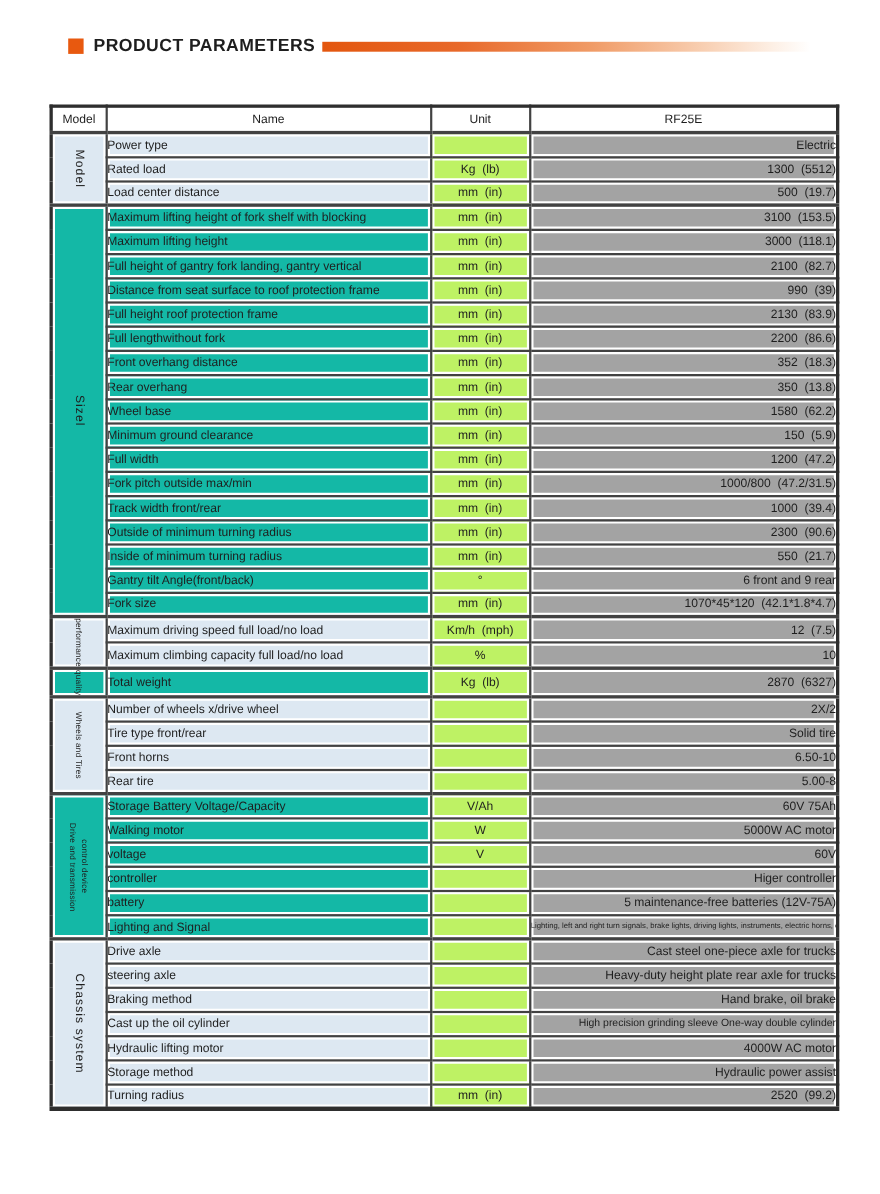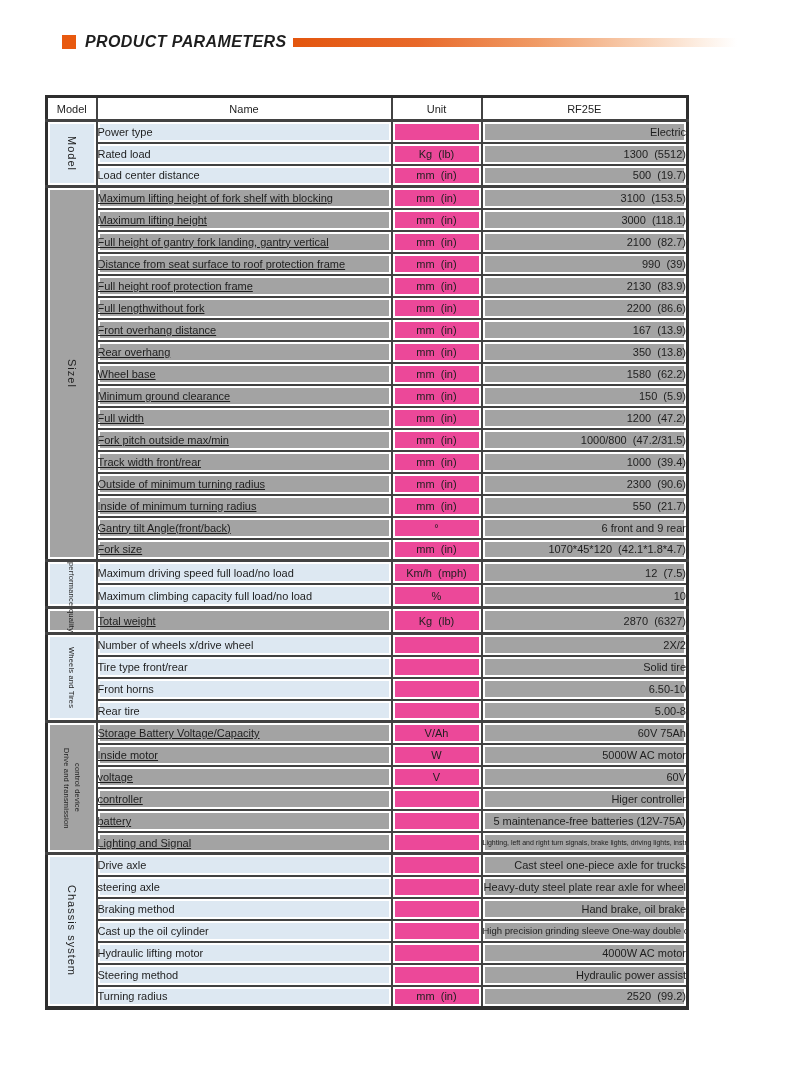--- a/index.html
+++ b/index.html
@@ -11,7 +11,7 @@
   }
   .title-row { display:flex; align-items:center; margin:31px 63px 0 62px; height:22px; }
   .title-square { width:14px; height:14px; background:var(--accent,#E8590F); margin-right:9px; flex:0 0 auto; }
-  .page-title { font-size:16px; font-weight:700; margin:0; letter-spacing:.4px; white-space:nowrap;font-style:italic; }
+  .page-title { font-size:16px; font-weight:700; margin:0; letter-spacing:.4px; white-space:nowrap; }
   .title-bar { flex:1; height:9px; margin-left:6px;
     background:linear-gradient(90deg,#E3560E 0%,#E8692A 28%,#F09B66 55%,#F8CFB2 78%,#FDEFE4 92%,#ffffff 100%); }
 

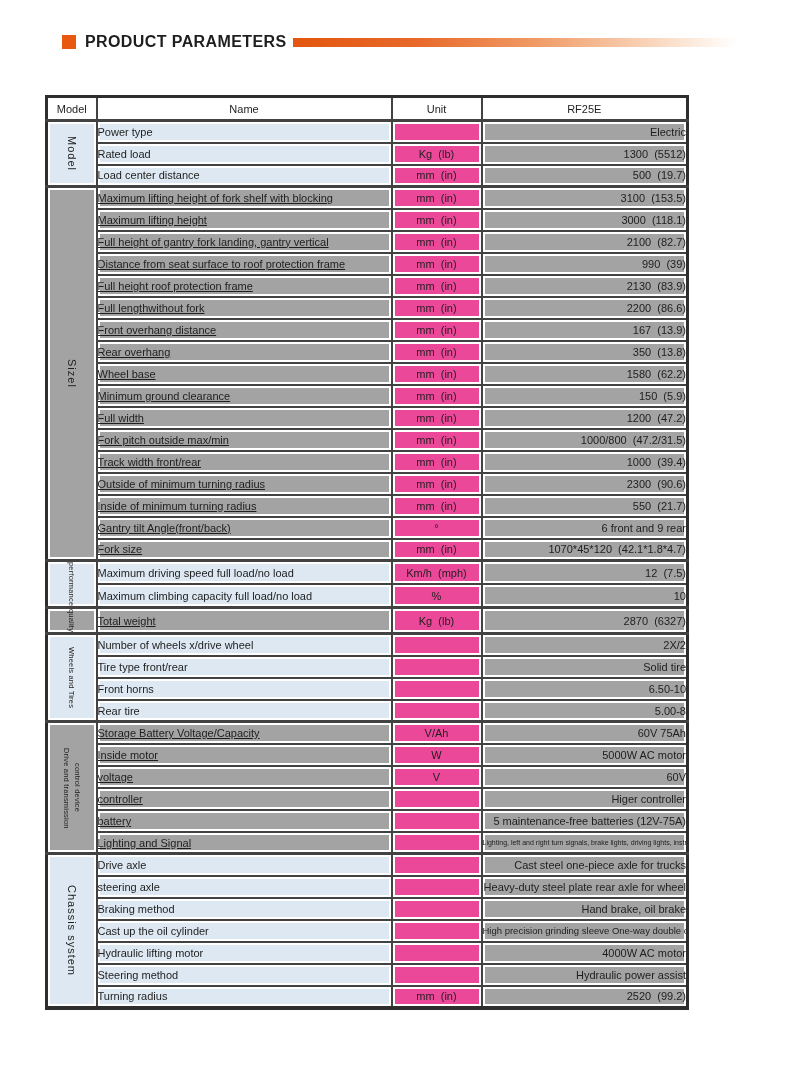--- a/index.html
+++ b/index.html
@@ -17,7 +17,7 @@
 
   table.params {
     border-collapse:collapse; table-layout:fixed;
-    width:644px; margin:42px 0 0 45px;
+    width:718px; margin:42px 0 0 45px;
     border:3px solid #2E2E2E; border-bottom-width:4px;
   }
   .params th, .params td {

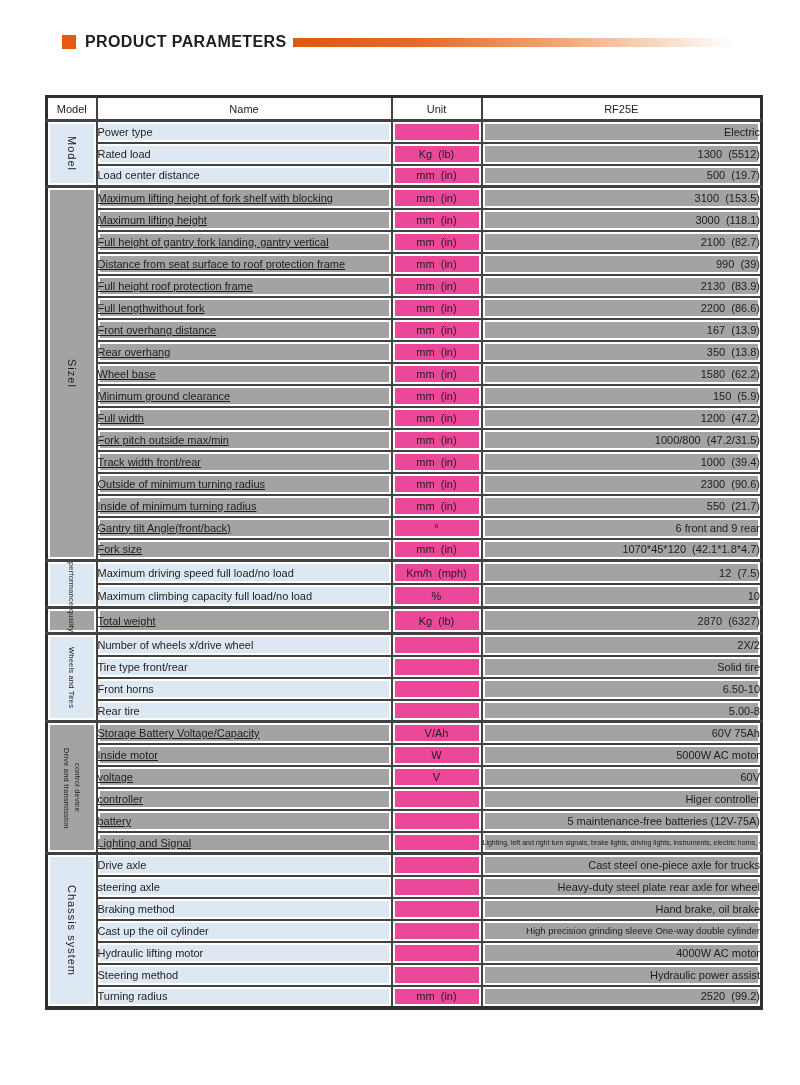--- a/index.html
+++ b/index.html
@@ -30,7 +30,7 @@
   tr.group-start td { border-top-width:3px;margin-top:23px; }
 
   .name-cell { text-align:left; padding:0 4px 0 14px; }
-  .unit-cell { text-align:center; background:#ec4899; white-space:pre; }
+  .unit-cell { text-align:center; background:#bef264; white-space:pre; }
   .value-cell { text-align:right; padding-right:26px; background:#a3a3a3; white-space:pre; }
   .value-cell.small { font-size:9.5px; }
   .value-cell.tiny  { font-size:7px; padding-right:10px; }

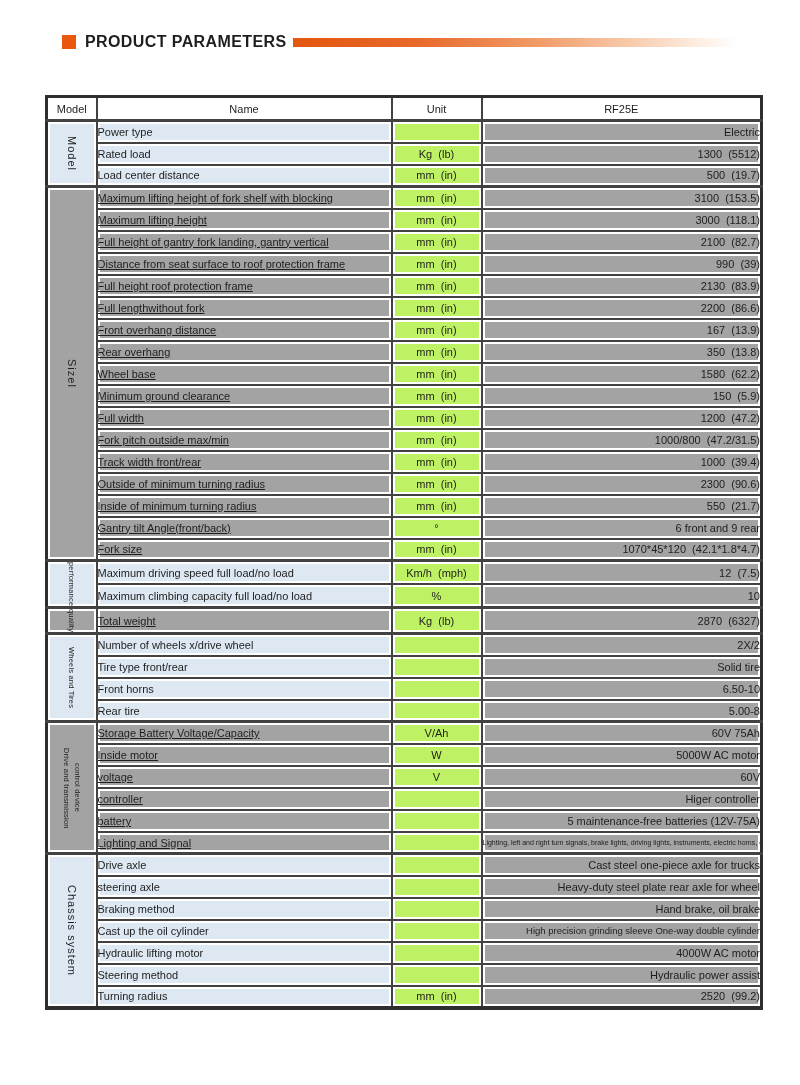--- a/index.html
+++ b/index.html
@@ -36,7 +36,7 @@
   .value-cell.tiny  { font-size:7px; padding-right:10px; }
 
   .tone-blue { background:#DDE8F2; }
-  .tone-gray { background:#a3a3a3;text-decoration:underline; }
+  .tone-gray { background:#14b8a6; }
 
   .group-label { text-align:center; vertical-align:middle; font-size:11px; letter-spacing:1px; }
   .group-label .vtext {

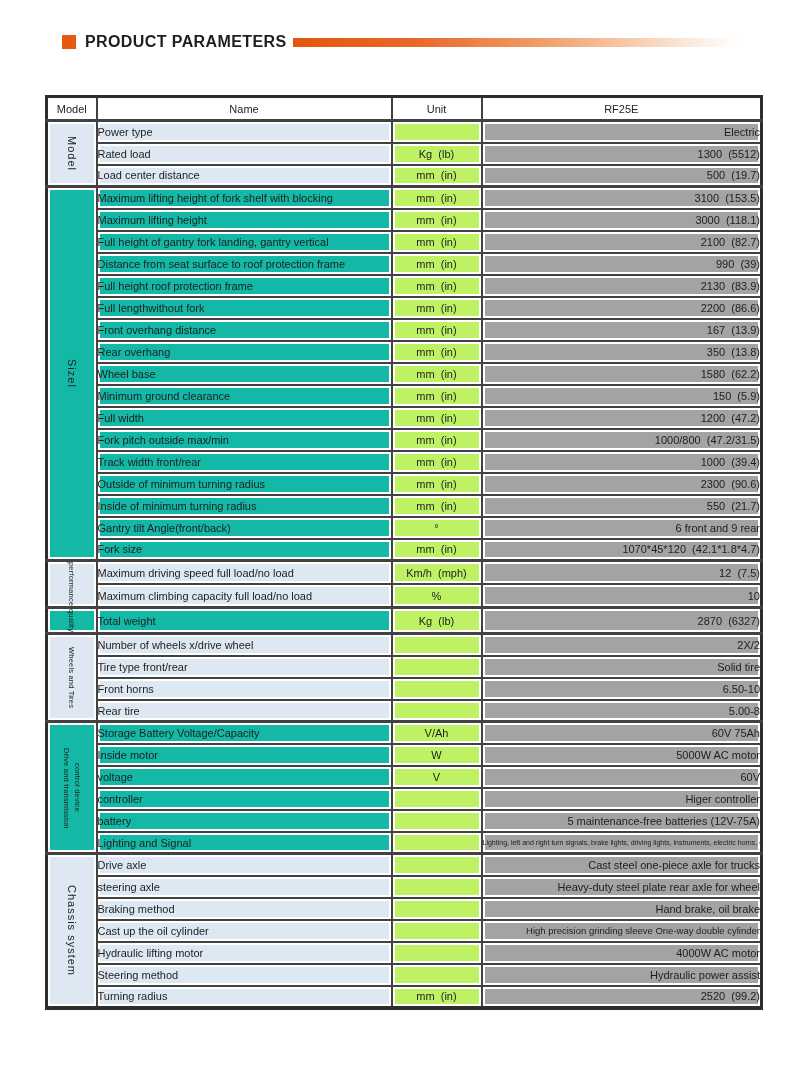--- a/index.html
+++ b/index.html
@@ -122,7 +122,7 @@
         <tr>
           <td class="name-cell tone-gray">Front overhang distance</td>
           <td class="unit-cell">mm  (in)</td>
-          <td class="value-cell">167  (13.9)</td>
+          <td class="value-cell">352  (18.3)</td>
         </tr>
         <tr>
           <td class="name-cell tone-gray">Rear overhang</td>

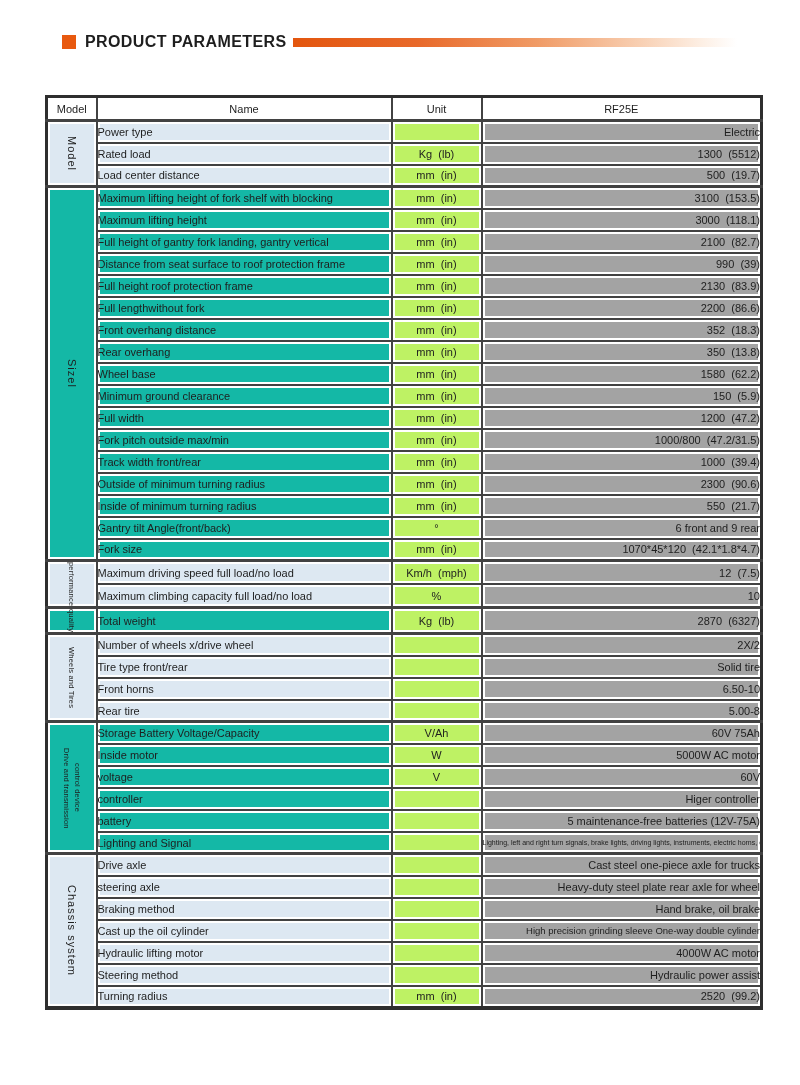--- a/index.html
+++ b/index.html
@@ -219,7 +219,7 @@
           <td class="value-cell">60V 75Ah</td>
         </tr>
         <tr>
-          <td class="name-cell tone-gray">Inside motor</td>
+          <td class="name-cell tone-gray">Walking motor</td>
           <td class="unit-cell">W</td>
           <td class="value-cell">5000W AC motor</td>
         </tr>

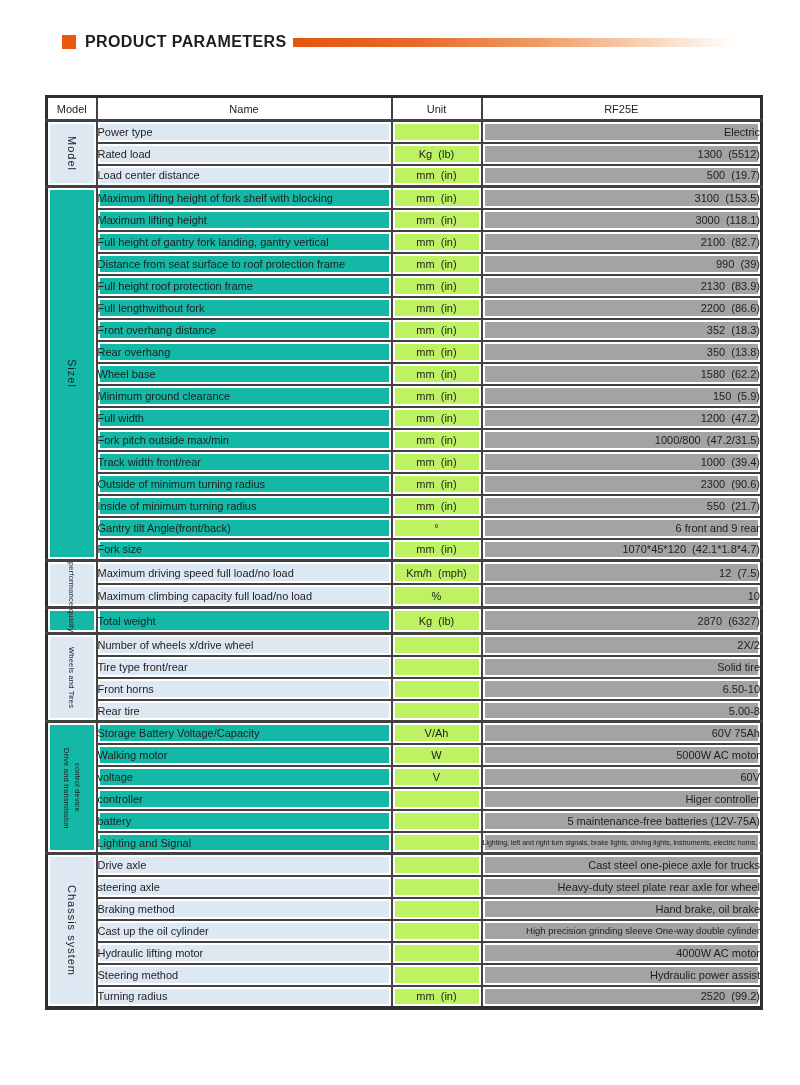--- a/index.html
+++ b/index.html
@@ -252,7 +252,7 @@
         <tr>
           <td class="name-cell tone-blue">steering axle</td>
           <td class="unit-cell"></td>
-          <td class="value-cell">Heavy-duty steel plate rear axle for wheel</td>
+          <td class="value-cell">Heavy-duty height plate rear axle for trucks</td>
         </tr>
         <tr>
           <td class="name-cell tone-blue">Braking method</td>

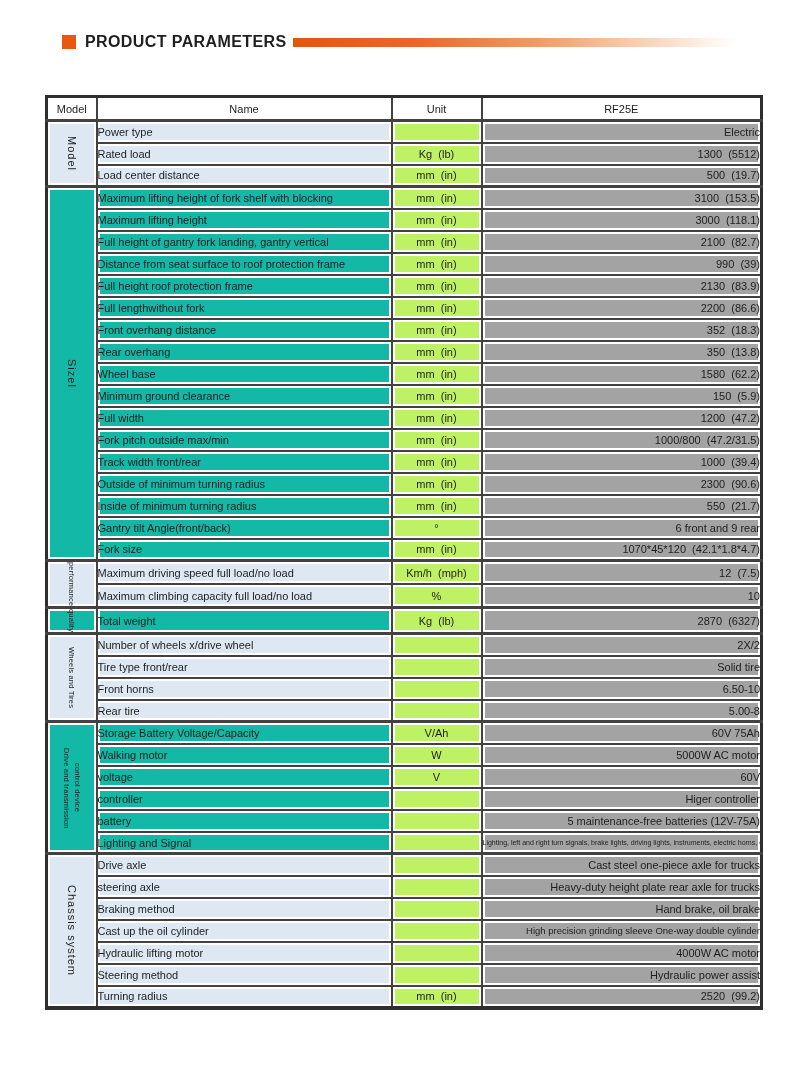--- a/index.html
+++ b/index.html
@@ -270,7 +270,7 @@
           <td class="value-cell">4000W AC motor</td>
         </tr>
         <tr>
-          <td class="name-cell tone-blue">Steering method</td>
+          <td class="name-cell tone-blue">Storage method</td>
           <td class="unit-cell"></td>
           <td class="value-cell">Hydraulic power assist</td>
         </tr>

